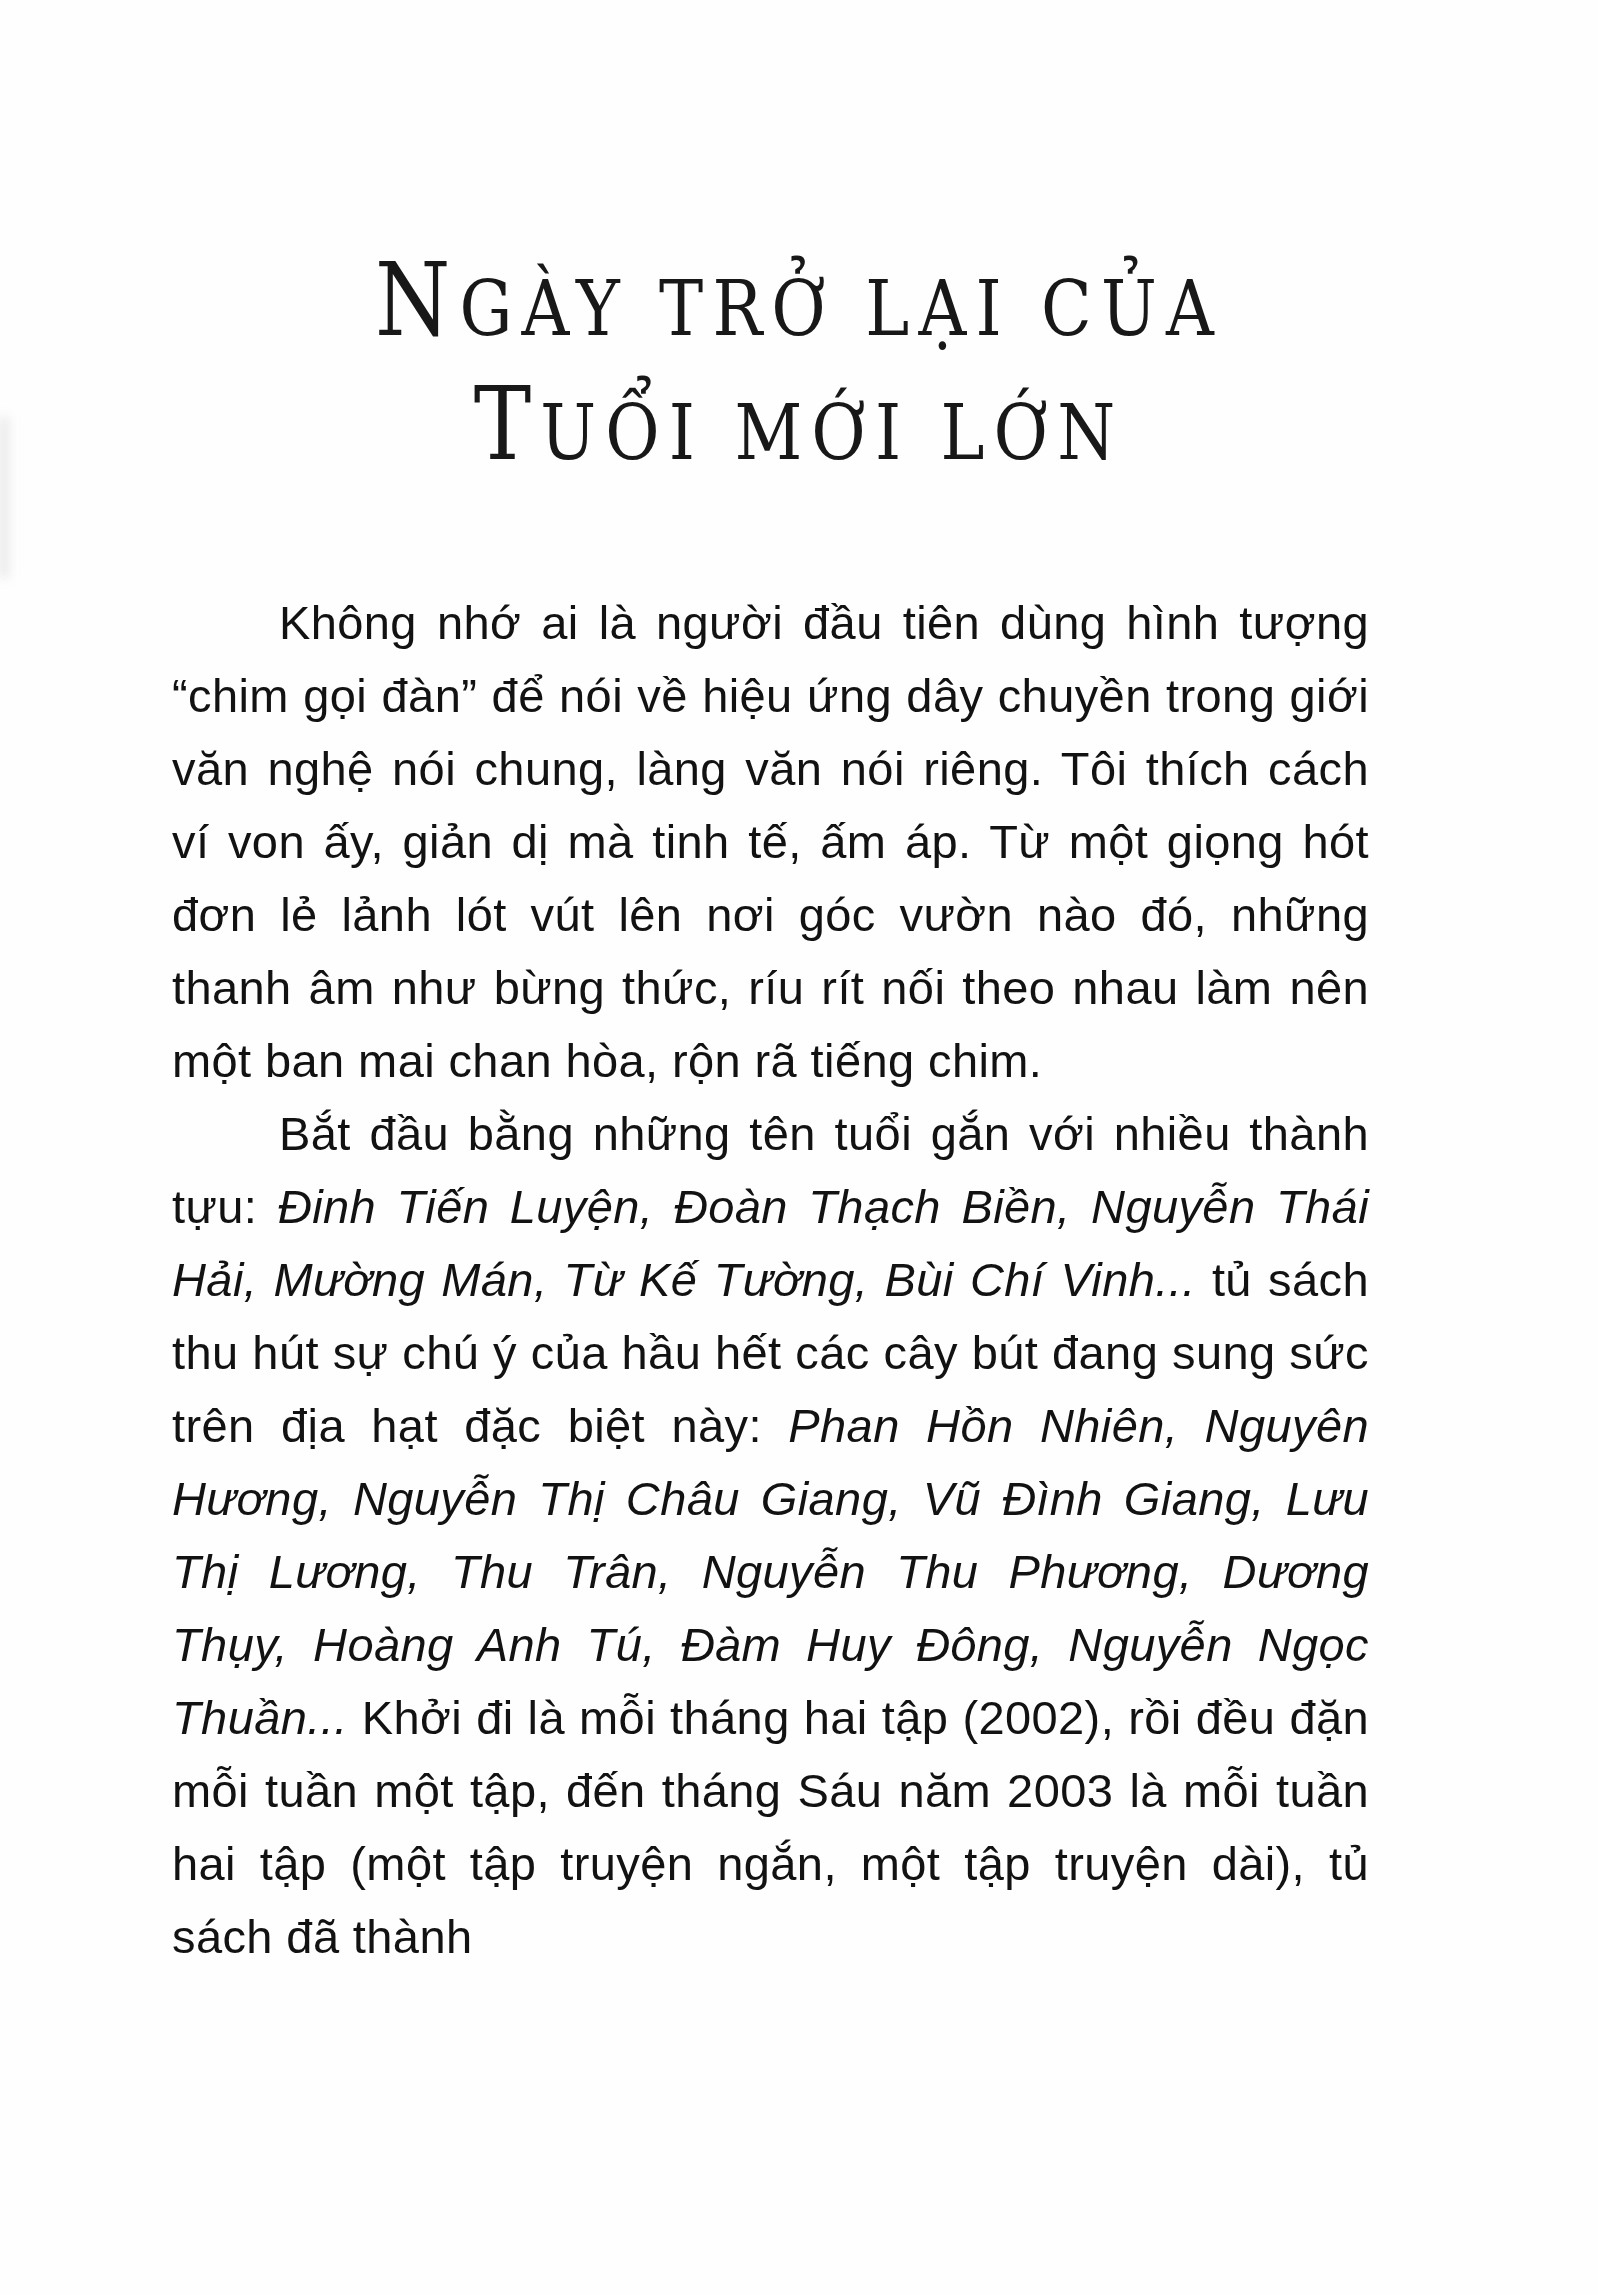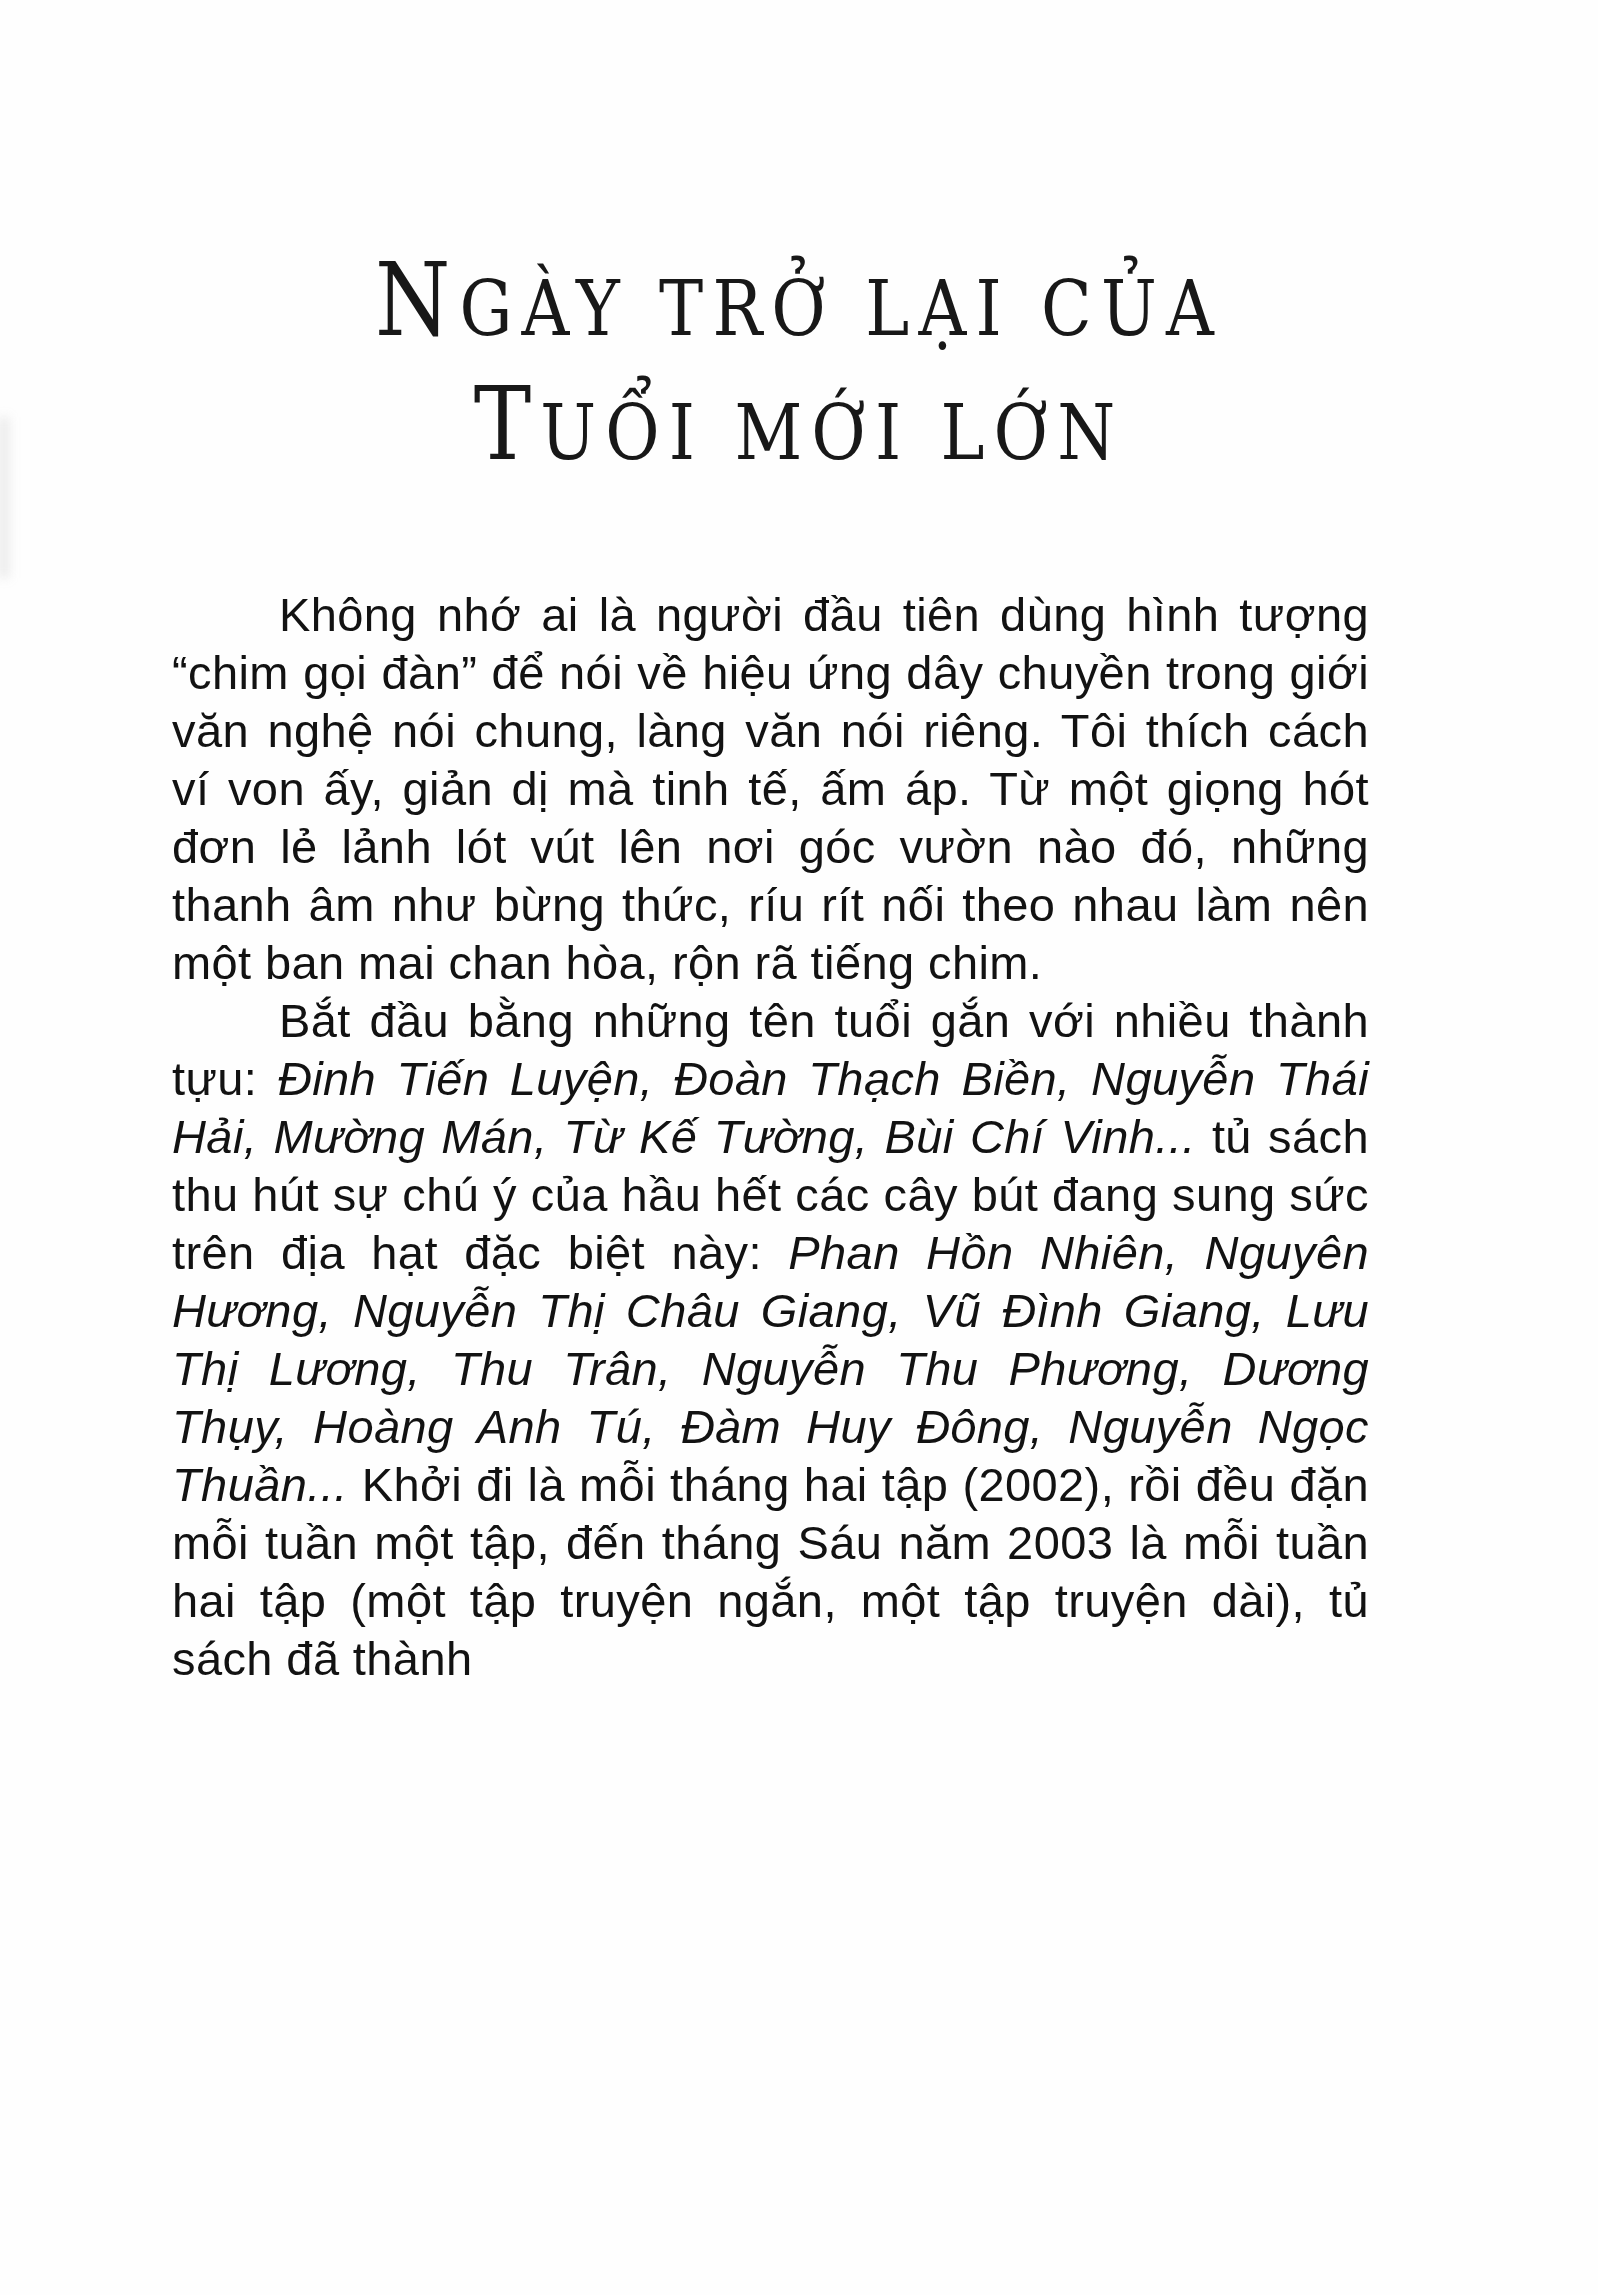--- a/index.html
+++ b/index.html
@@ -58,7 +58,7 @@
     top: 586px;
     width: 1197px;
     font-size: 47px;
-    line-height: 58px;
+    line-height: 73px;
     text-align: justify;
     letter-spacing: 0.4px;
     color: #121212;

